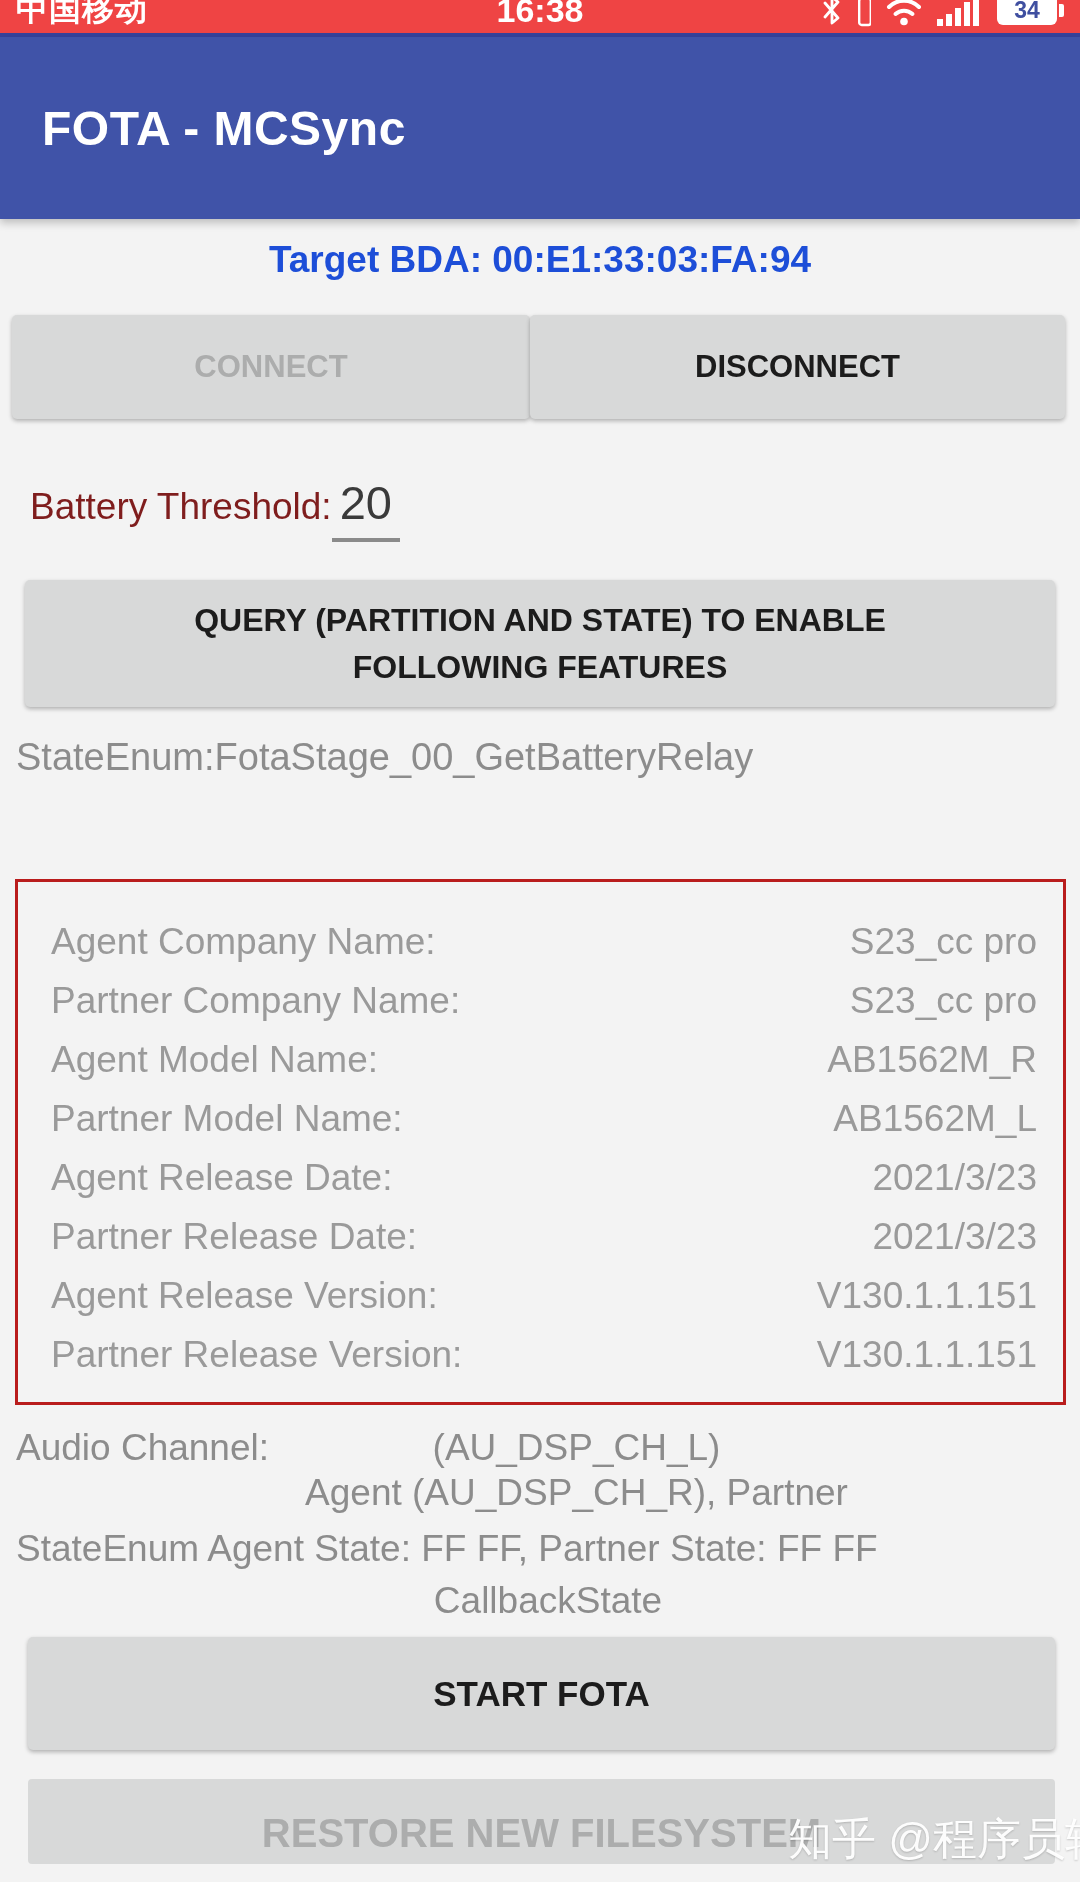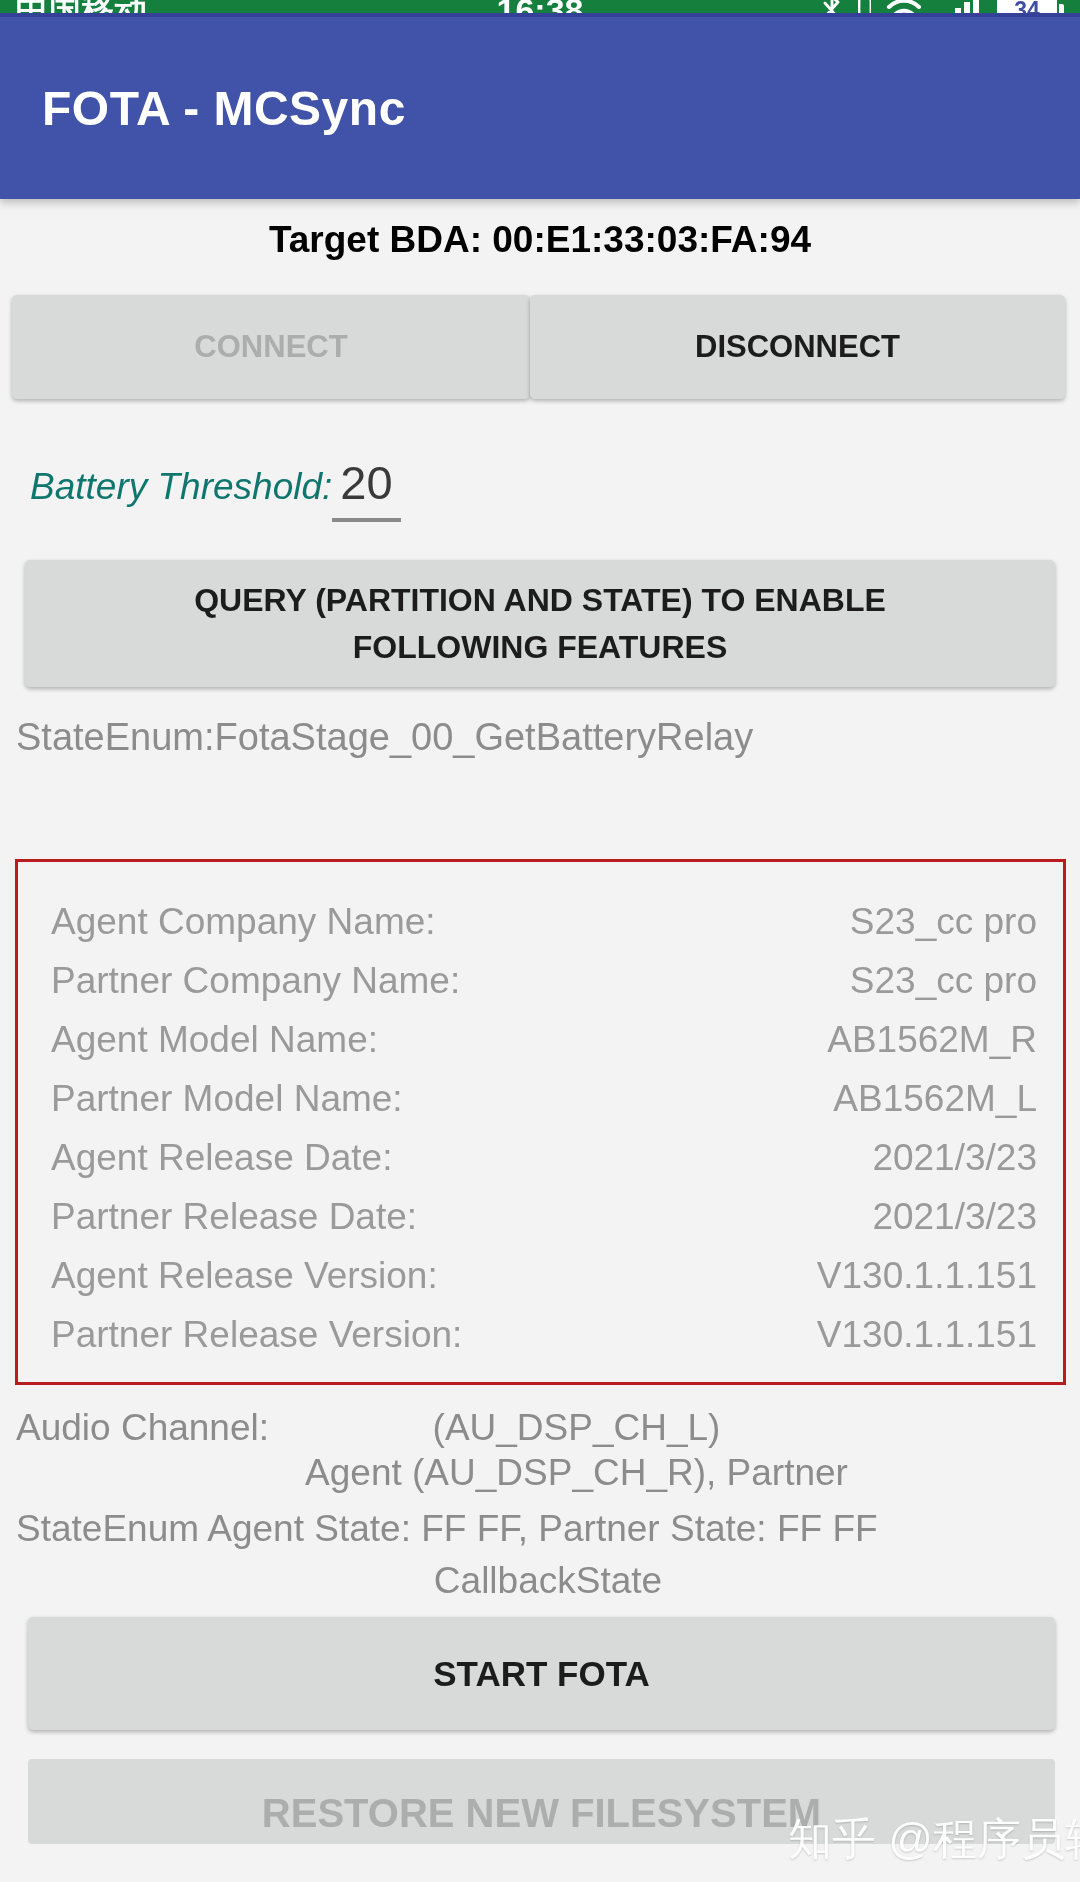--- a/index.html
+++ b/index.html
@@ -11,7 +11,7 @@
   }
   
   .status-bar {
-    height:17px; background:#15803d; overflow:hidden;
+    height:37px; background:#ef4444; overflow:hidden;
     border-bottom:4px solid #36429B;
   }
   .status-inner {

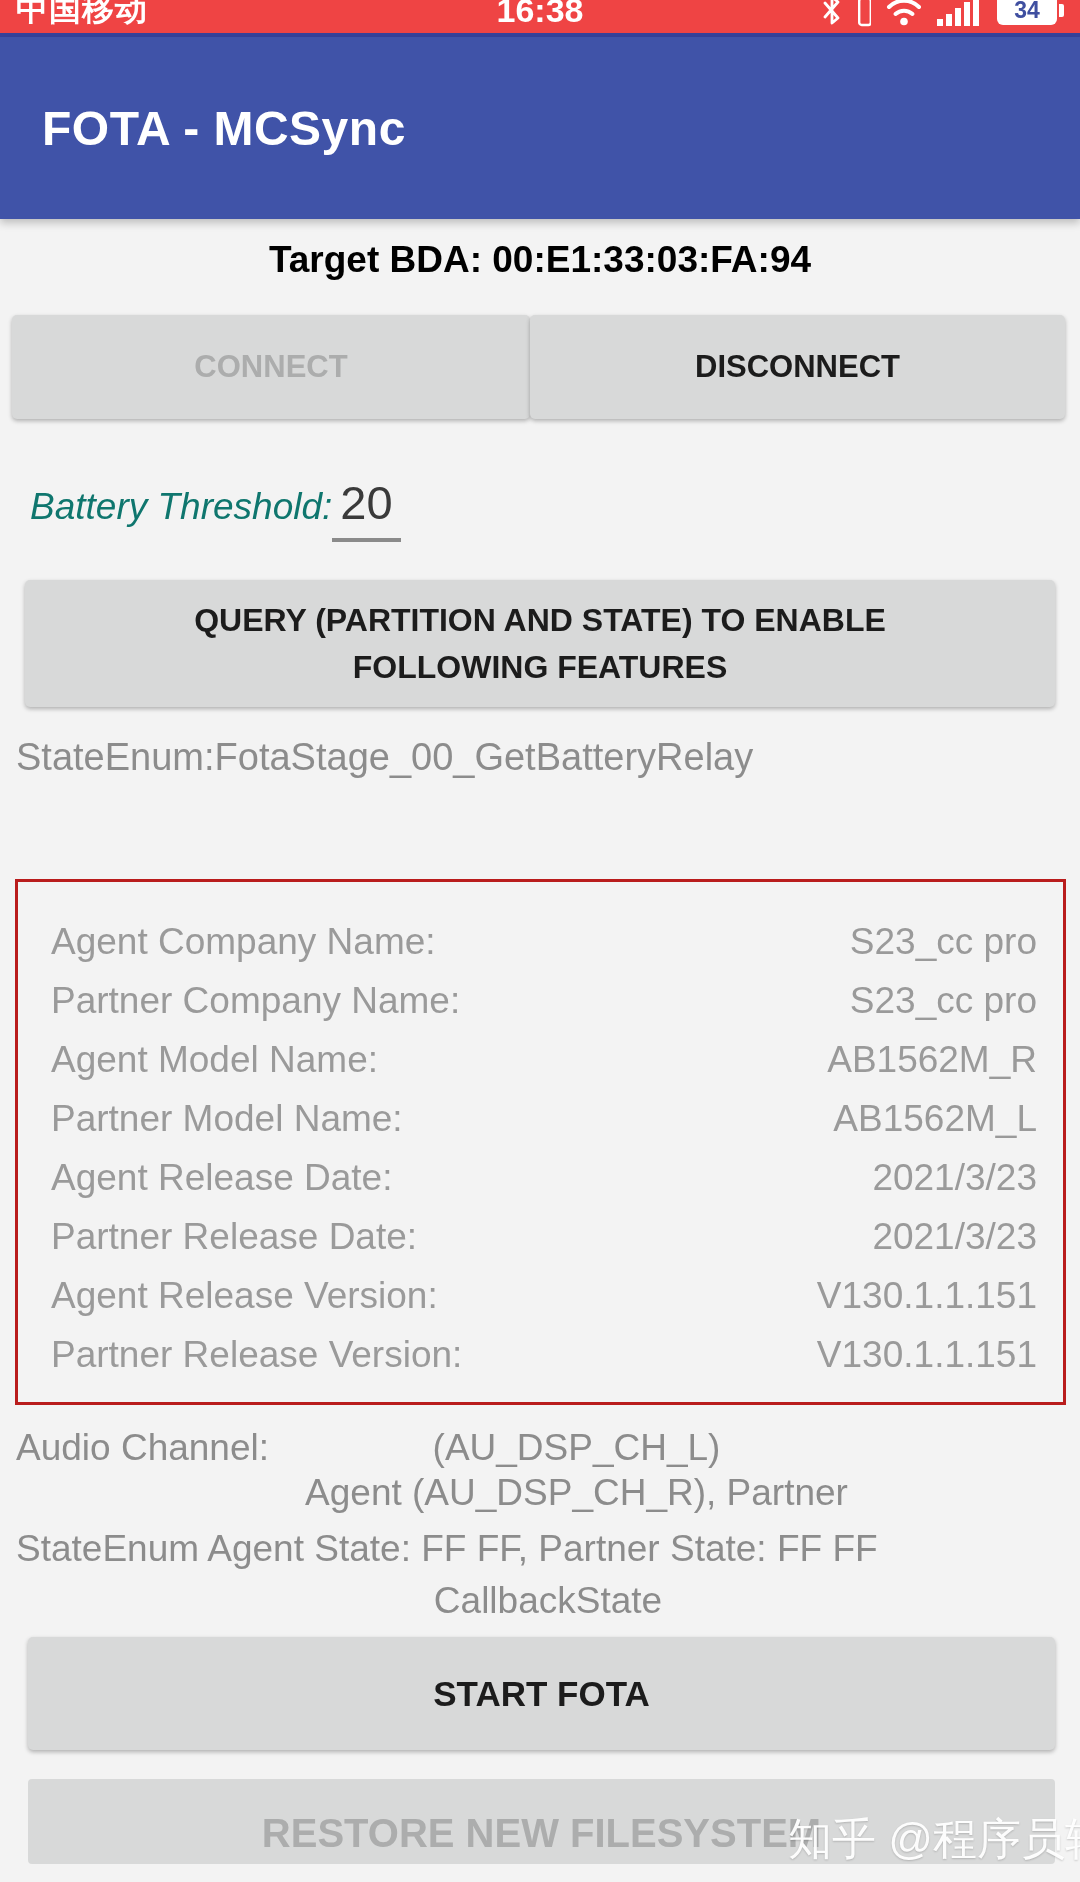--- a/index.html
+++ b/index.html
@@ -40,7 +40,7 @@
   
   .target-bda {
     margin-top:20px; text-align:center;
-    font-size:37px; font-weight:bold; color:#000000;
+    font-size:37px; font-weight:bold; color:#1d4ed8;
   }
   .btn {
     background:#D8D9D9; border:none; border-radius:5px;

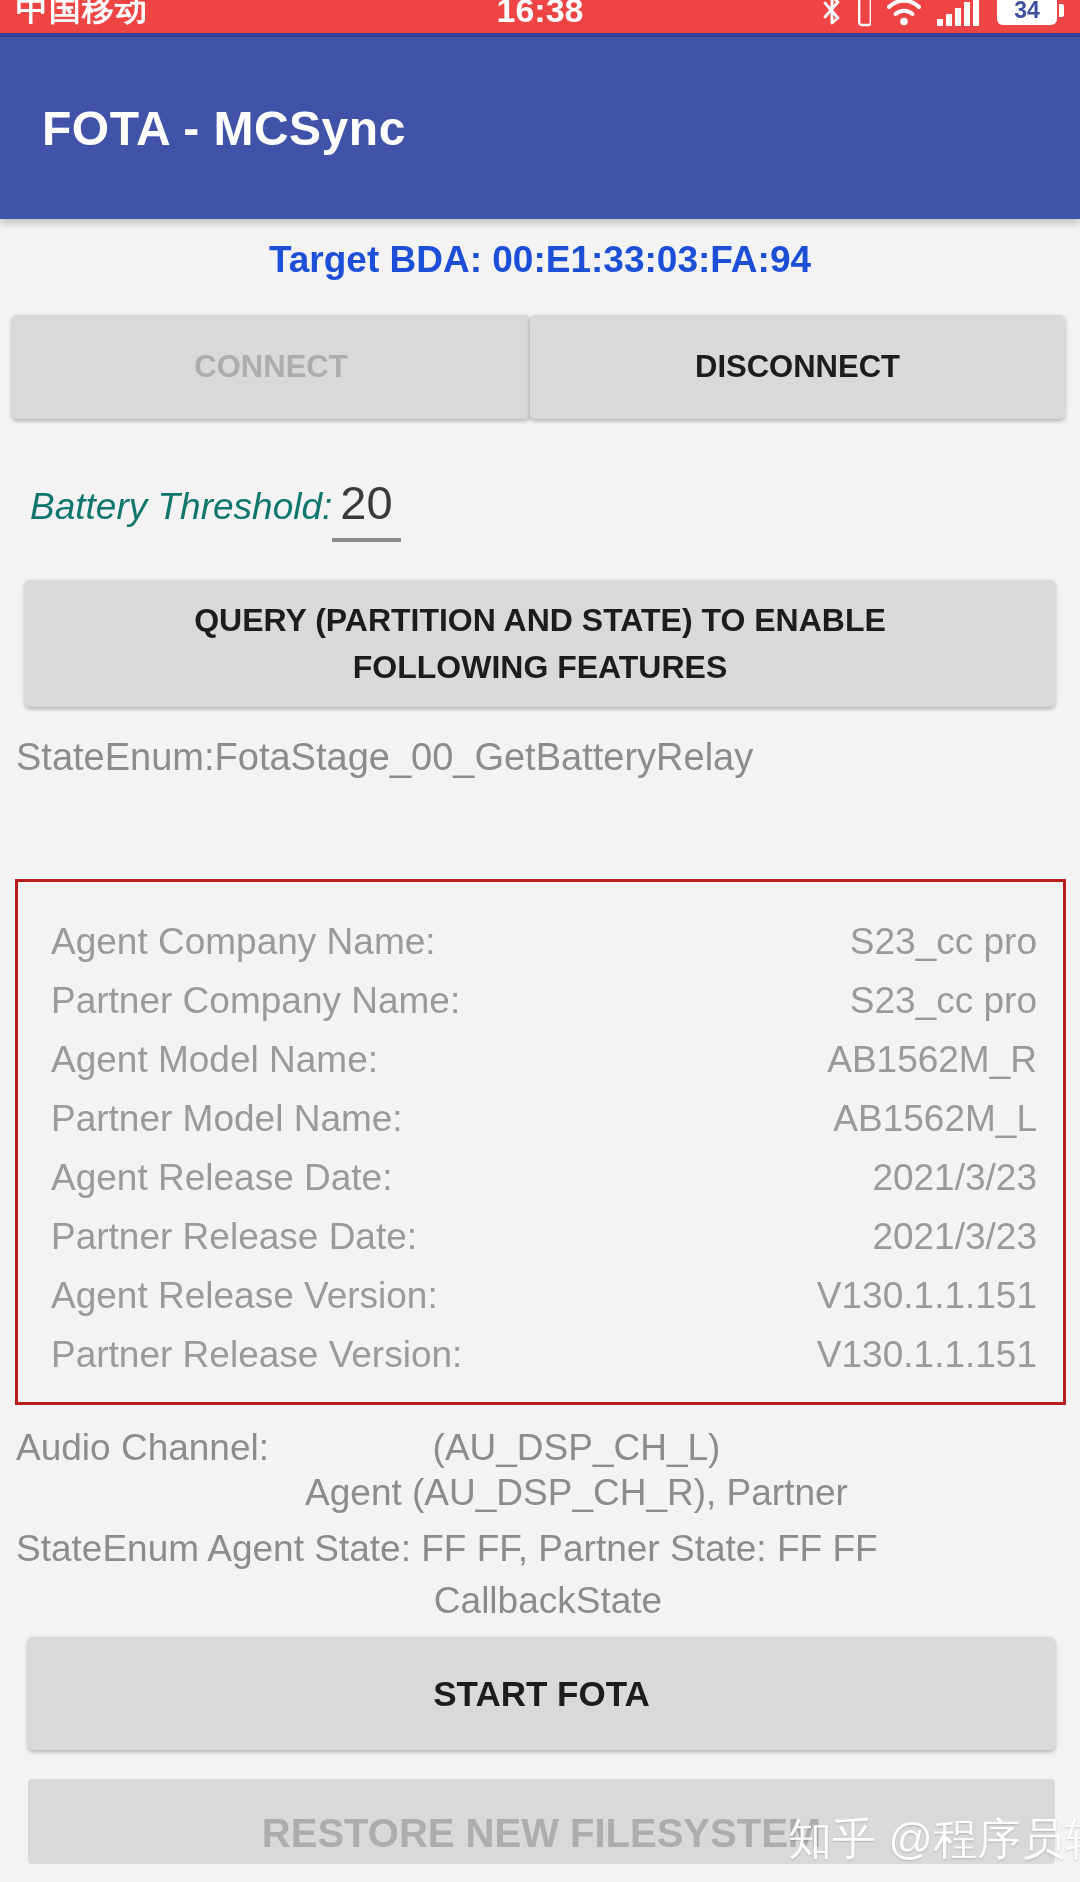--- a/index.html
+++ b/index.html
@@ -54,7 +54,7 @@
   .btn-connect { width:518px; height:104px; font-size:31px; }
   .btn-disconnect { flex:1; height:104px; font-size:31px; }
   .battery-row { margin:56px 0 0 30px; display:flex; align-items:baseline; }
-  .battery-label { font-size:37px; color:#0f766e;font-style:italic; }
+  .battery-label { font-size:37px; color:#7f1d1d; }
   .battery-input {
     font-size:47px; color:#3A3A3A;
     border-bottom:4px solid #8A8A8A; padding:0 8px 8px 8px;

